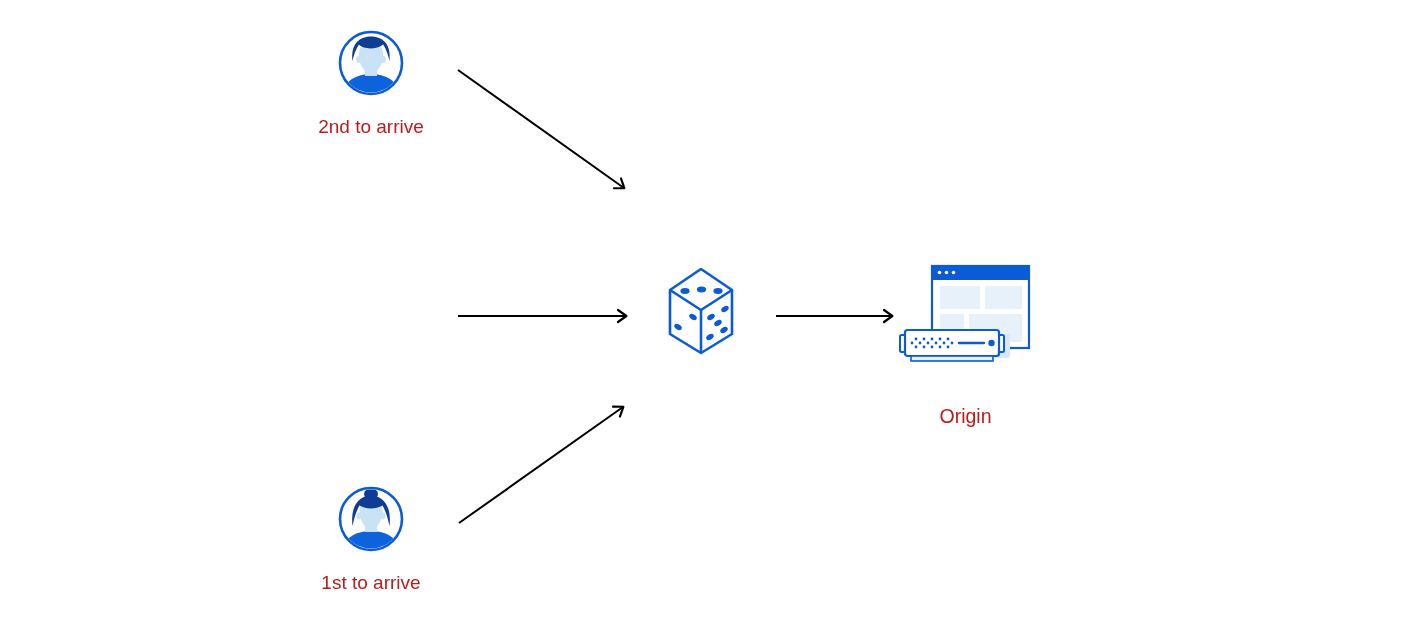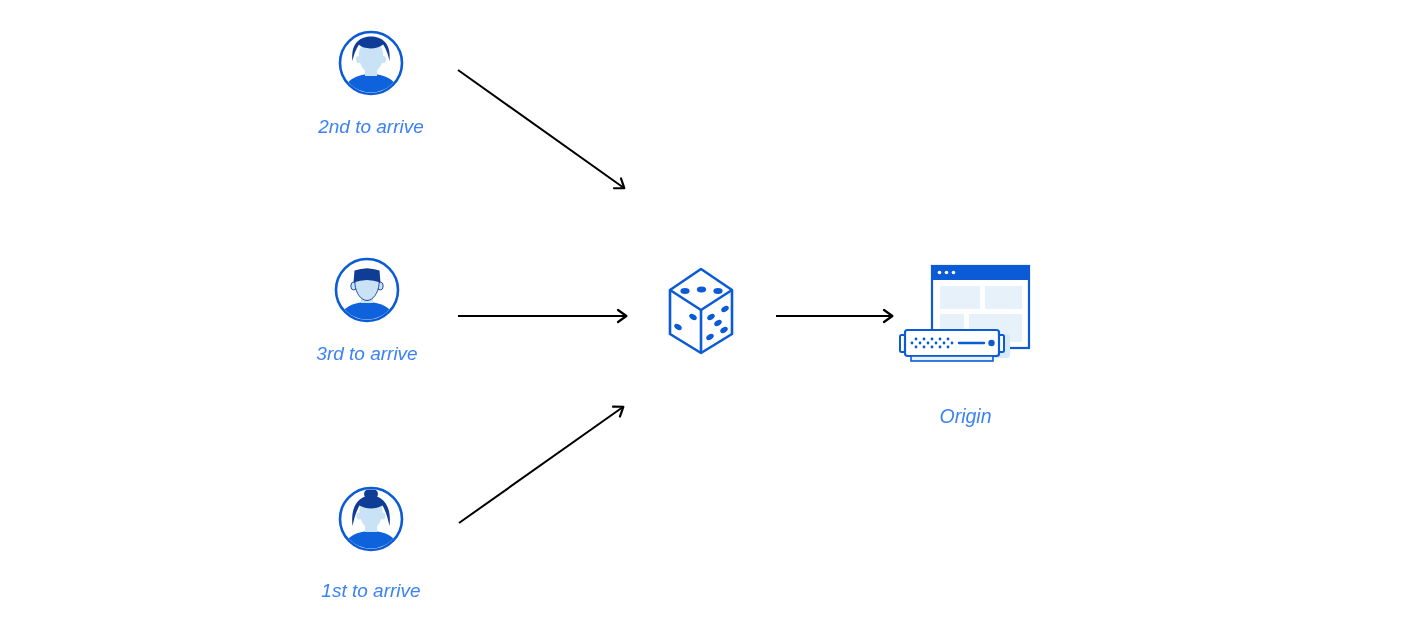--- a/index.html
+++ b/index.html
@@ -7,7 +7,7 @@
   .canvas { position: relative; width: 1405px; height: 633px; overflow: hidden; background: #ffffff; }
   .edges-layer { position: absolute; left: 0; top: 0; width: 1405px; height: 633px; }
   .node { position: absolute; display: flex; flex-direction: column; align-items: center; }
-  .node-label { font-size: 19px; color: #3b82f6; margin-top: 20px; white-space: nowrap; font-style: italic; }
+  .node-label { font-size: 19px; color: #b91c1c; margin-top: 20px; white-space: nowrap; }
   .origin-label { margin-top: 15px; font-size: 19.5px; }
   svg { display: block; }
 </style>

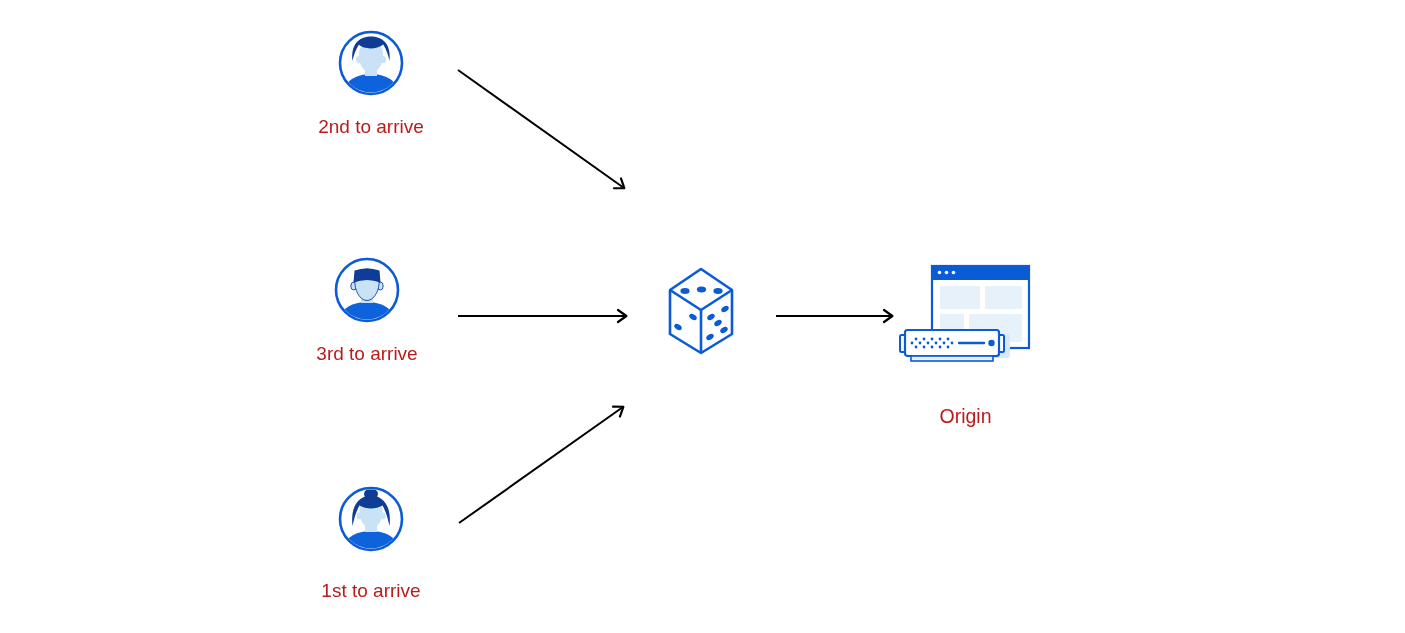--- a/index.html
+++ b/index.html
@@ -48,25 +48,6 @@
     <div class="node-label">2nd to arrive</div>
   </div>
 
-  <div class="node" style="left:267px; top:257px; width:200px;">
-    <svg width="66" height="66" viewBox="0 0 66 66">
-      <defs>
-          <clipPath id="clipA2">
-            <circle cx="33" cy="33" r="29.6"></circle>
-          </clipPath>
-        </defs>
-      <circle cx="33" cy="33" r="31" fill="#ffffff" stroke="#0b5bd6" stroke-width="2.6"></circle>
-      <g clip-path="url(#clipA2)">
-        <path d="M2 66 Q9 45 33 45 Q57 45 64 66 Z" fill="#0e63dd"></path>
-        <rect x="27" y="35" width="12" height="11" fill="#c9e2f6"></rect>
-        <ellipse cx="19.8" cy="29" rx="3" ry="4" fill="#c9e2f6" stroke="#0f3d96" stroke-width="0.9"></ellipse>
-        <ellipse cx="46.2" cy="29" rx="3" ry="4" fill="#c9e2f6" stroke="#0f3d96" stroke-width="0.9"></ellipse>
-        <path d="M33 12 C42.5 12 46 19 45 27.5 C44.2 36 39 43.5 33 43.5 C27 43.5 21.8 36 21 27.5 C20 19 23.5 12 33 12 Z" fill="#c9e2f6" stroke="#0f3d96" stroke-width="0.9"></path>
-        <path d="M20.5 13.5 Q33 9.5 45.5 13.5 L46.5 25.5 Q33 20.5 19.5 25.5 Z" fill="#0f3d96"></path>
-      </g>
-    </svg>
-    <div class="node-label">3rd to arrive</div>
-  </div>
 
   <div class="node" style="left:271px; top:486px; width:200px;gap:8px;">
     <svg width="66" height="66" viewBox="0 0 66 66">

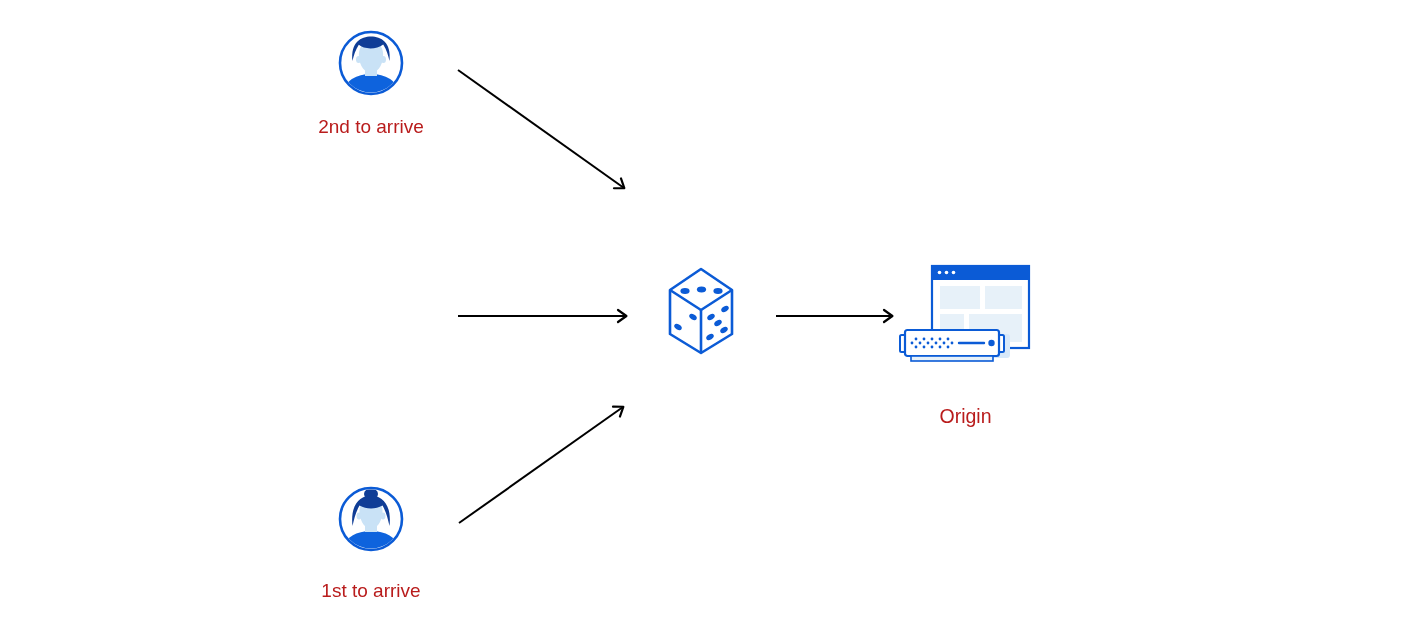--- a/index.html
+++ b/index.html
@@ -49,7 +49,7 @@
   </div>
 
 
-  <div class="node" style="left:271px; top:486px; width:200px;gap:8px;">
+  <div class="node" style="left:271px; top:486px; width:200px;">
     <svg width="66" height="66" viewBox="0 0 66 66">
       <defs>
           <clipPath id="clipA3">

